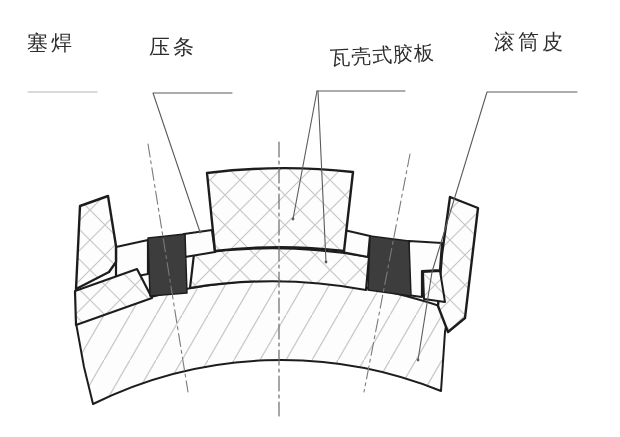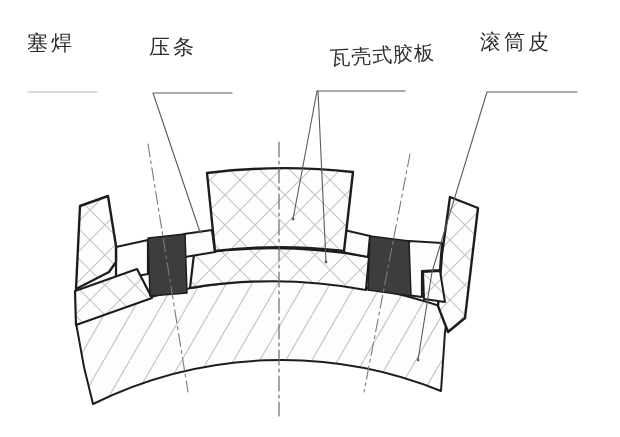--- a/index.html
+++ b/index.html
@@ -94,7 +94,7 @@
 
   <div class="lbl lbl-rubber" style="left:330px; top:45px;">瓦壳式胶板</div>
 
-  <div class="lbl" style="left:480px; top:32px;">滚筒皮</div>
+  <div class="lbl" style="left:494px; top:32px;">滚筒皮</div>
 
 </div>
 

